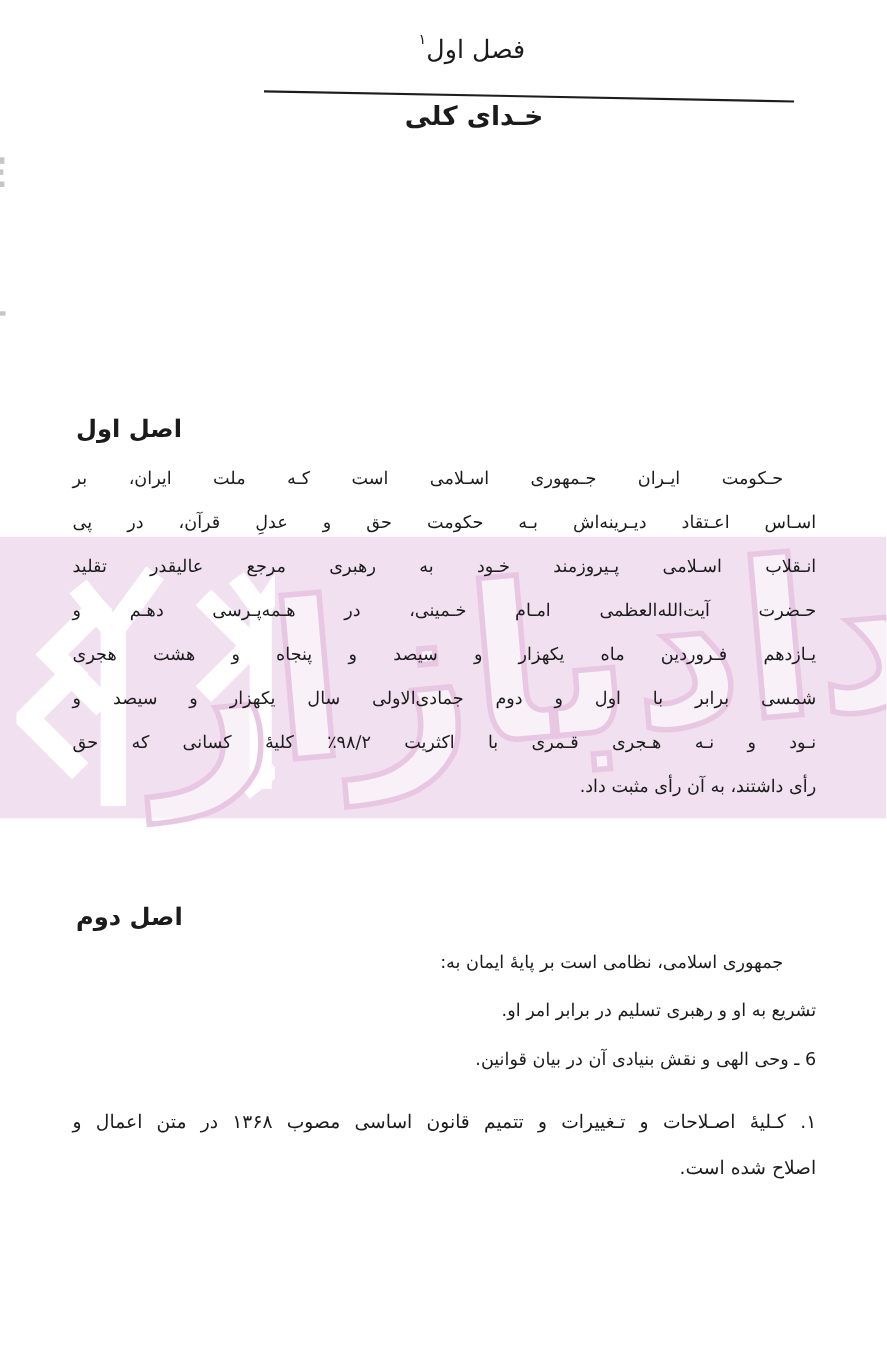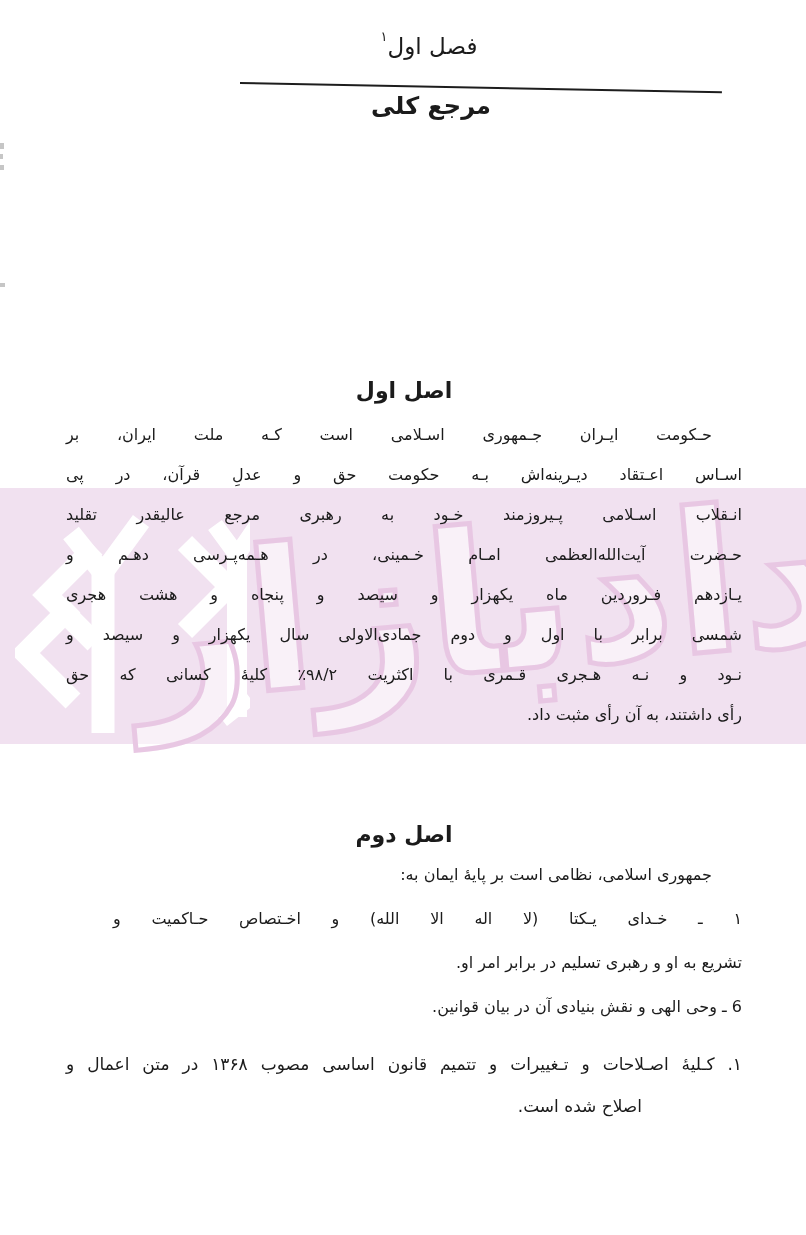--- a/index.html
+++ b/index.html
@@ -77,7 +77,7 @@
 
     <div class="chapter-title"><span>فصل اول</span><sup>۱</sup></div>
     <div class="rule"></div>
-    <div class="section-title">مرجع کلی</div>
+    <div class="section-title">خـدای کلی</div>
 
     <section class="article article-one">
       <h2>اصل اول</h2>

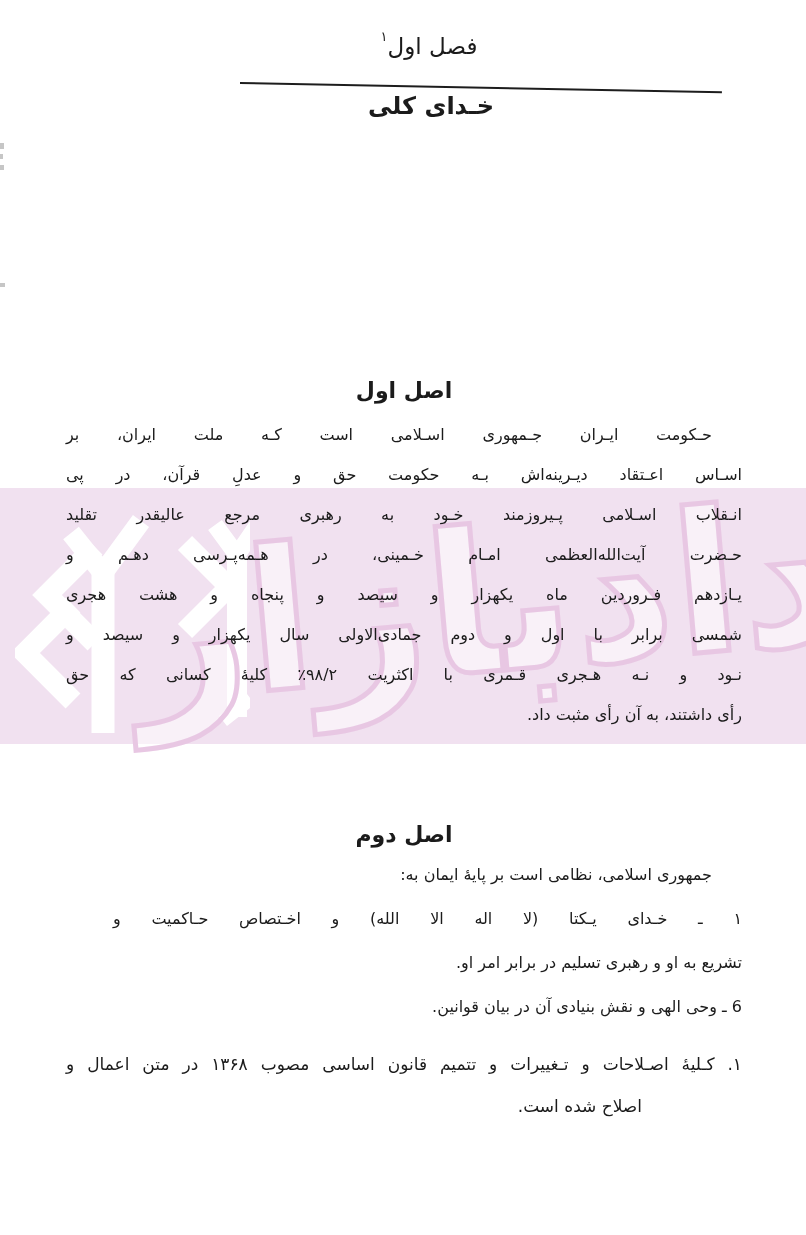--- a/index.html
+++ b/index.html
@@ -25,7 +25,7 @@
   .chapter-title sup{font-size:13px;vertical-align:top;line-height:1;}
   .rule{height:2px;background:#1d1d1d;width:482px;margin:20px 20px 0 auto;transform:rotate(1.1deg);transform-origin:left center;}
   .section-title{margin-top:9px;text-align:center;font-size:24px;font-weight:bold;line-height:26px;position:relative;right:-27px;}
-  .article h2{font-size:22px;font-weight:bold;margin:3px;line-height:30px;text-align:center;}
+  .article h2{font-size:22px;font-weight:bold;margin:3px;line-height:30px;text-align:left;}
   .article-one h2{margin-top:257px;}
   .article-one .lines{margin-top:9px;}
   .article-two h2{margin-top:85px;}

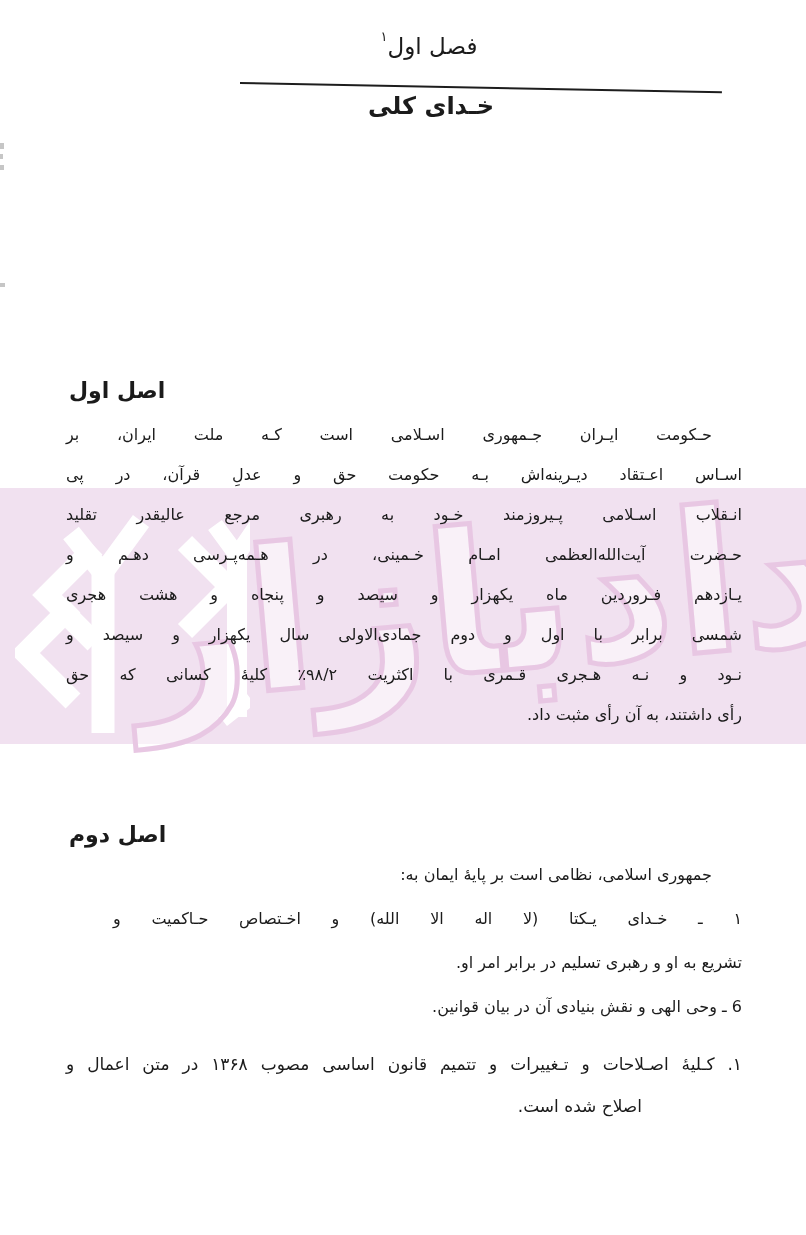--- a/index.html
+++ b/index.html
@@ -97,7 +97,6 @@
       <h2>اصل دوم</h2>
       <div class="lines">
           <div class="line short first">جمهوری اسلامی، نظامی است بر پایهٔ ایمان به:</div>
-          <div class="line full">۱ ـ خـدای یـکتا (لا اله الا الله) و اخـتصاص حـاکمیت و</div>
           <div class="line short">تشریع به او و رهبری تسلیم در برابر امر او.</div>
           <div class="line short">6 ـ وحی الهی و نقش بنیادی آن در بیان قوانین.</div>
         </div>

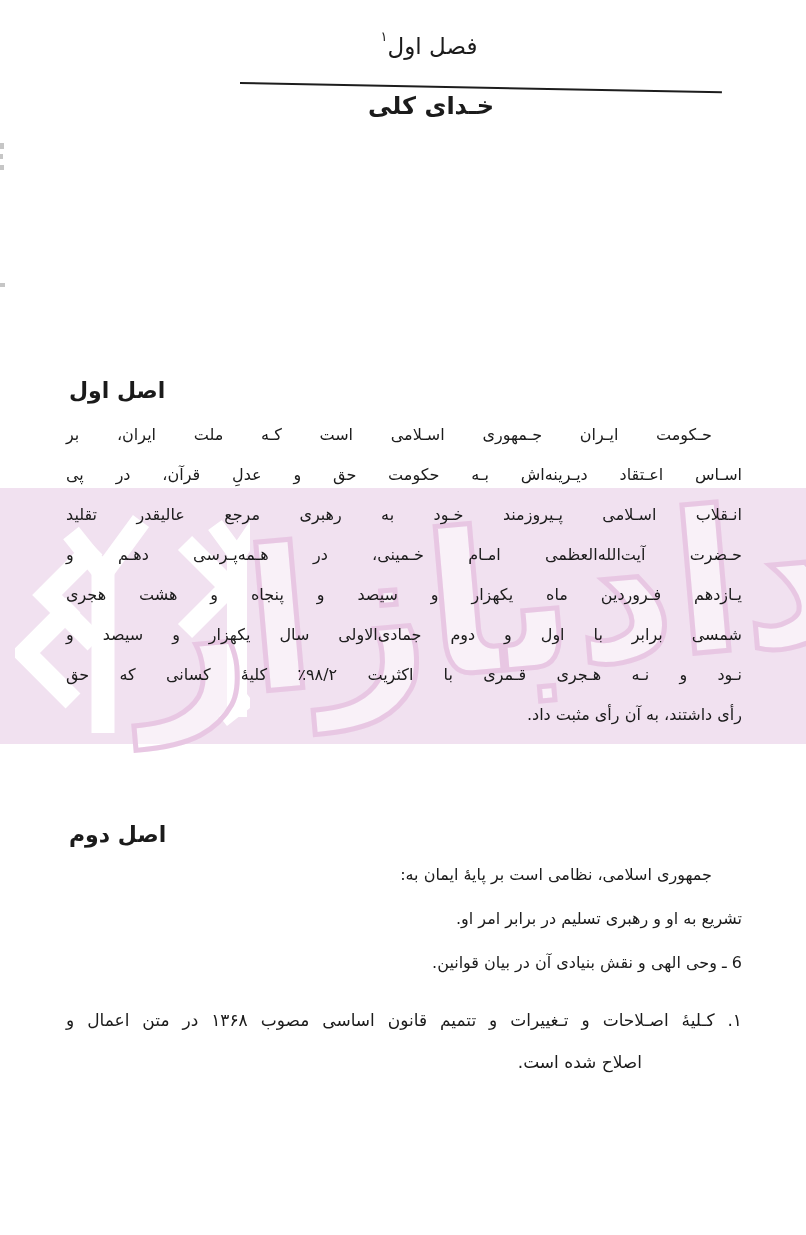--- a/index.html
+++ b/index.html
@@ -40,7 +40,7 @@
   .fn-line.full{white-space:normal;text-align:justify;text-align-last:justify;}
   .fn-line.short{text-align:right;margin-left:0;}
   .fn-line.indent2{margin-right:-0px;padding-left:0;text-align:right;margin-right:0;padding-right:0;margin-left:auto;margin-right:0;margin-right:0;margin-right:0;margin-right:0;margin-right:0;}
-  .fn-line.indent2{margin-right:100px;}
+  .fn-line.indent2{}
   
   .scan-mark{position:absolute;background:#c6c6c6;z-index:2;}
 </style>

